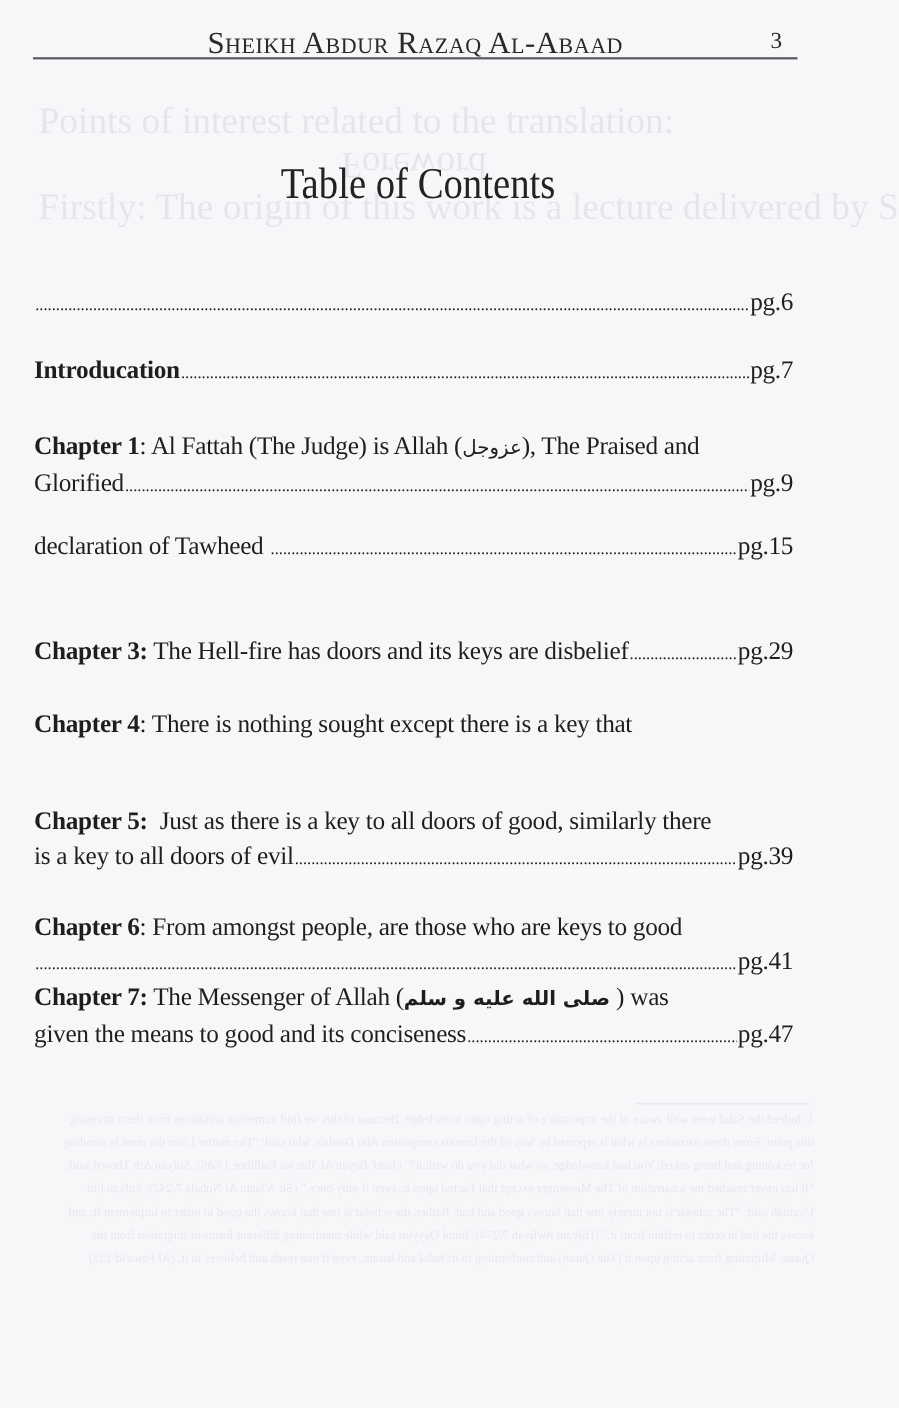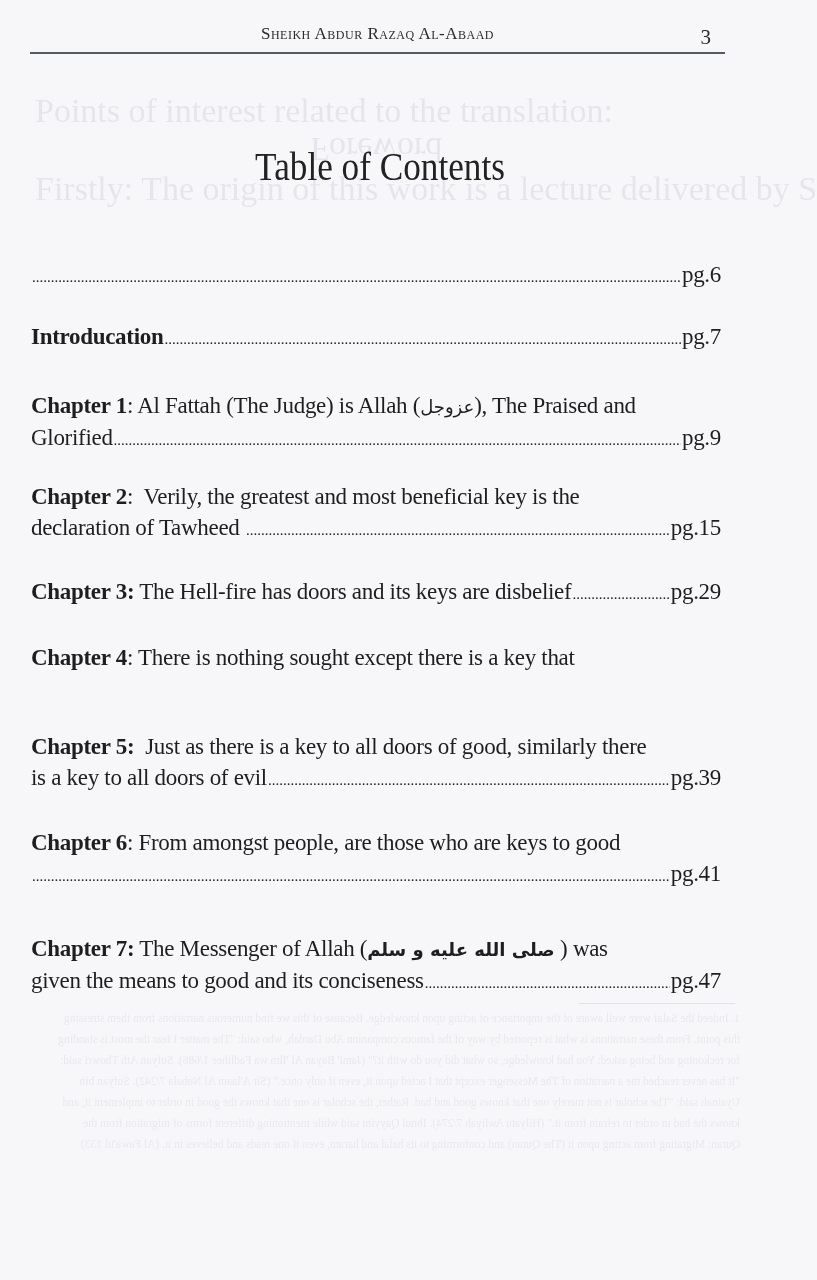--- a/index.html
+++ b/index.html
@@ -39,7 +39,7 @@
       right: 0;
       top: 2px;
       text-align: center;
-      font-size: 17px;
+      font-size: 28px;
       letter-spacing: 0.5px;
       font-variant: small-caps;
       color: #2a2a2a;

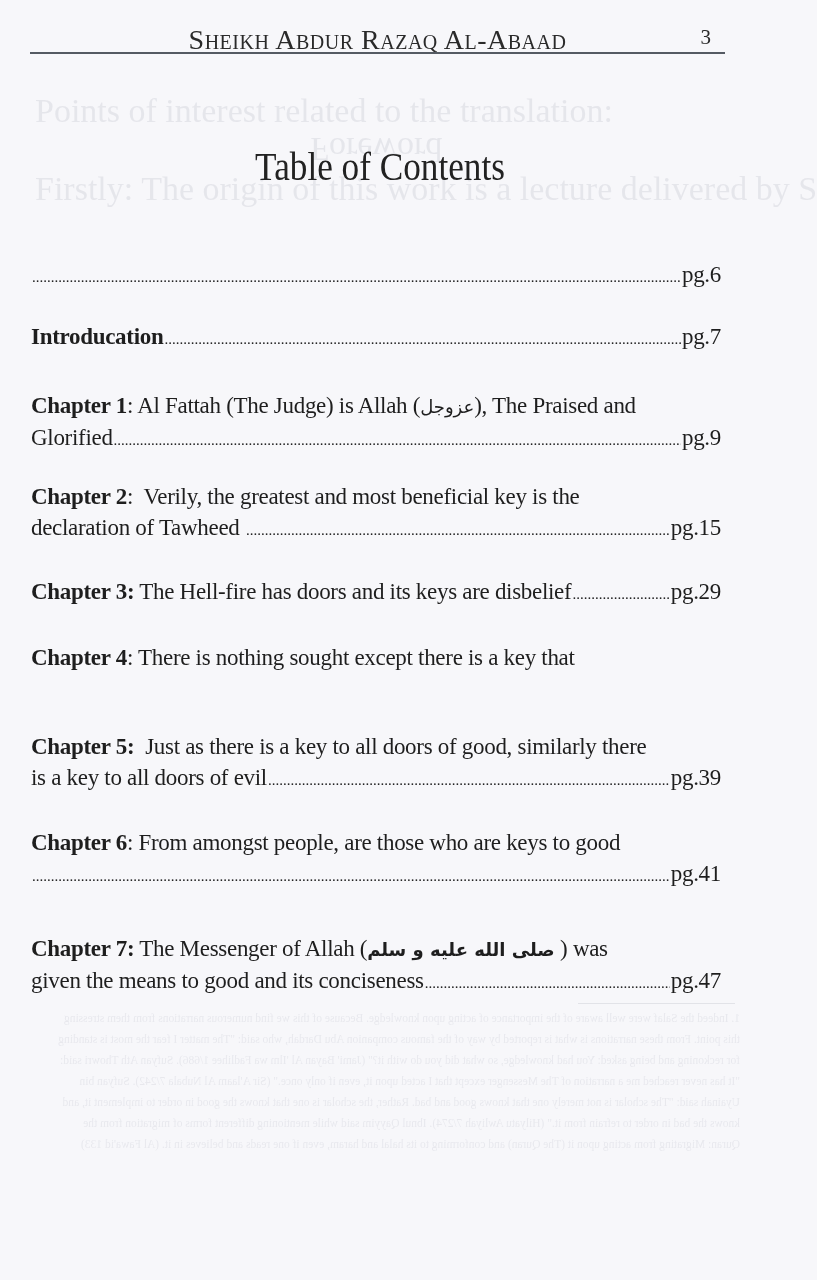--- a/index.html
+++ b/index.html
@@ -145,10 +145,6 @@
 
   <div class="entry" style="top:222px;">
     <div class="line">
-      <span class="lbl">Chapter 2</span>
-        <span style="white-space:pre;">:  Verily, the greatest and most beneficial key is the</span>
-    </div>
-    <div class="line">
       <span style="white-space:pre;">declaration of Tawheed </span>
       <span class="dots"></span>
       <span class="pg">pg.15</span>

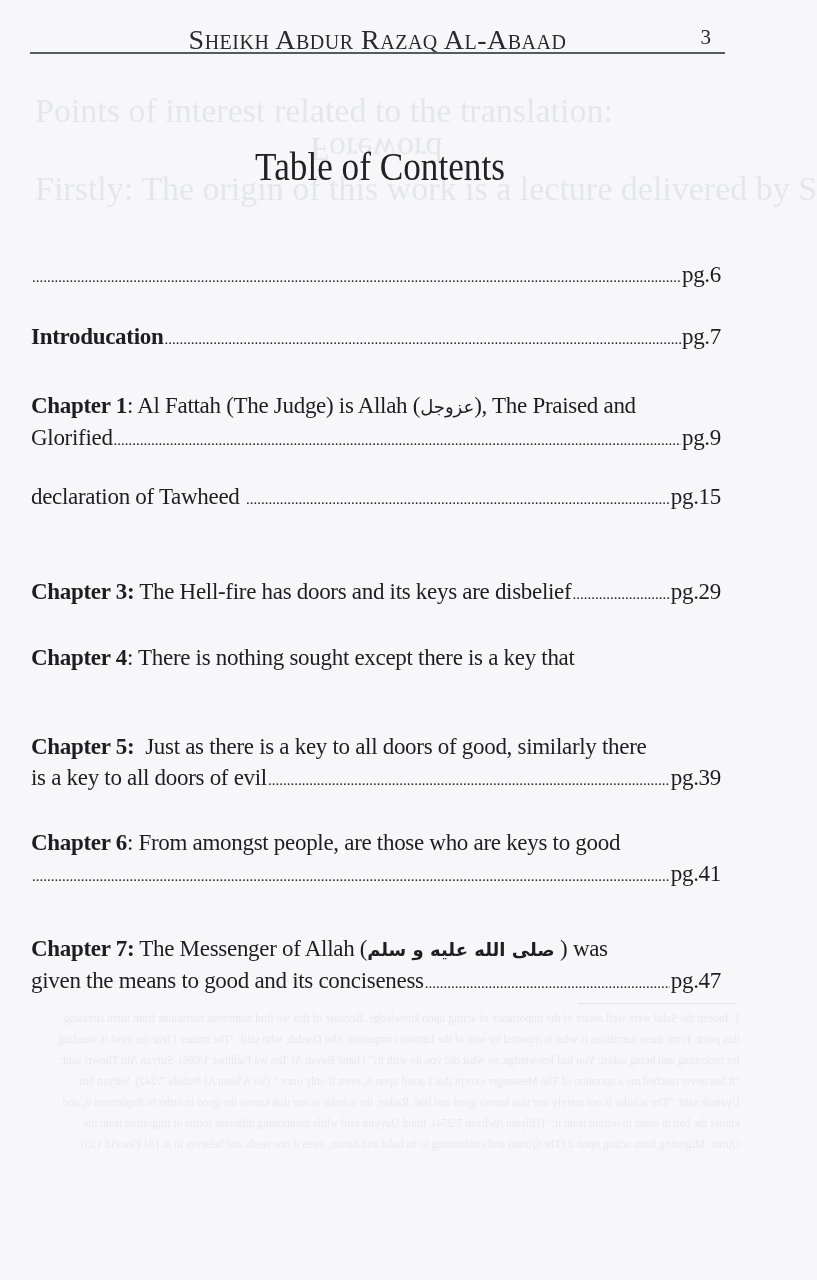--- a/index.html
+++ b/index.html
@@ -190,7 +190,7 @@
     </div>
   </div>
 
-  <div class="entry" style="top:674px;text-align:center;">
+  <div class="entry" style="top:632px;text-align:center;">
     <div class="line">
       <span class="lbl">Chapter 7:</span>
         <span style="white-space:pre;"> The Messenger of Allah (</span>

